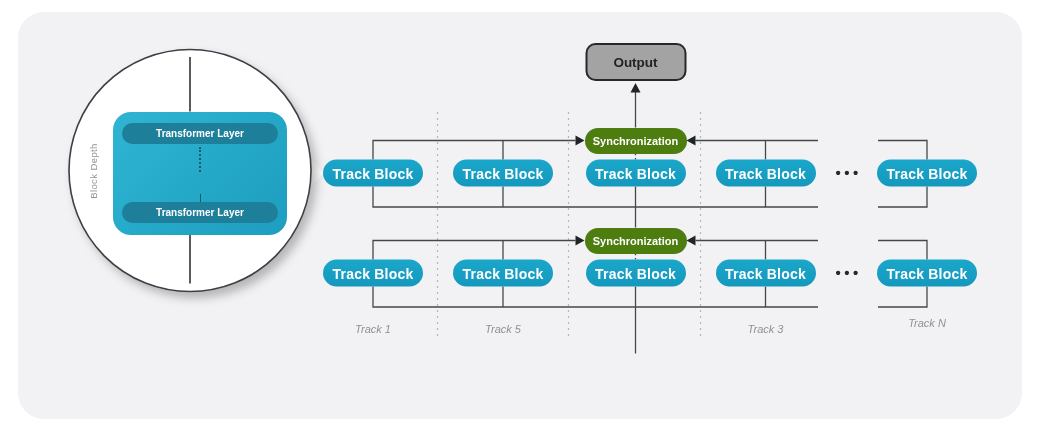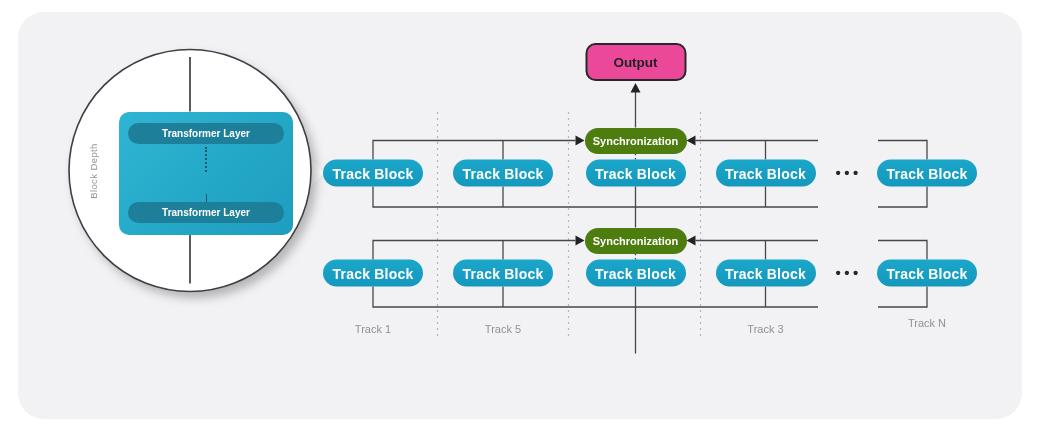--- a/index.html
+++ b/index.html
@@ -29,7 +29,7 @@
   }
   .iobox{
     position:absolute;width:101px;height:38px;border-radius:10px;
-    background:#ec4899;border:2px solid #26282b;box-sizing:border-box;
+    background:#a3a3a3;border:2px solid #26282b;box-sizing:border-box;
     color:#1f2224;font-size:13.5px;font-weight:700;
     display:flex;align-items:center;justify-content:center;
     transform:translate(-50%,-50%);white-space:nowrap;

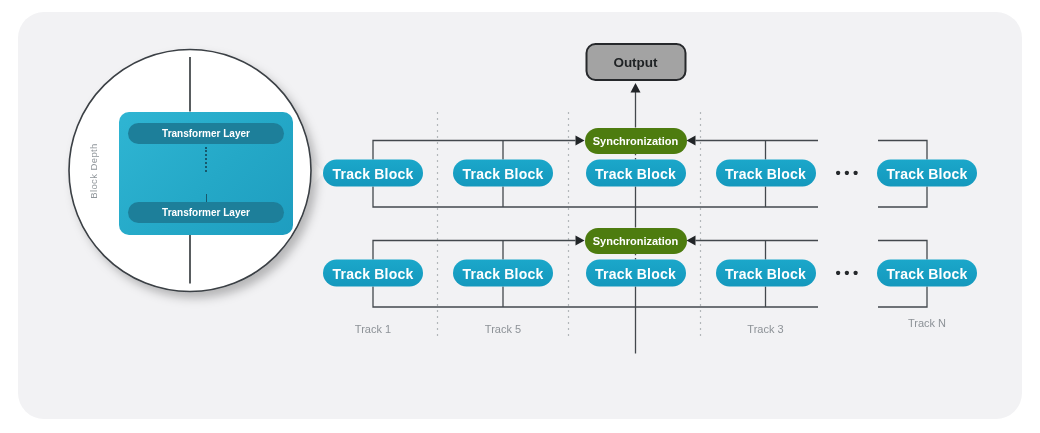--- a/index.html
+++ b/index.html
@@ -45,8 +45,8 @@
   }
   
   .inset{
-    position:absolute;left:119px;top:111.5px;width:174px;height:123.5px;
-    border-radius:10px;
+    position:absolute;left:113px;top:111.5px;width:174px;height:123.5px;
+    border-radius:18px;
     background:linear-gradient(135deg,#2fb5d3 0%,#24a8c7 55%,#1e9dc0 100%);
   }
   .ipill{

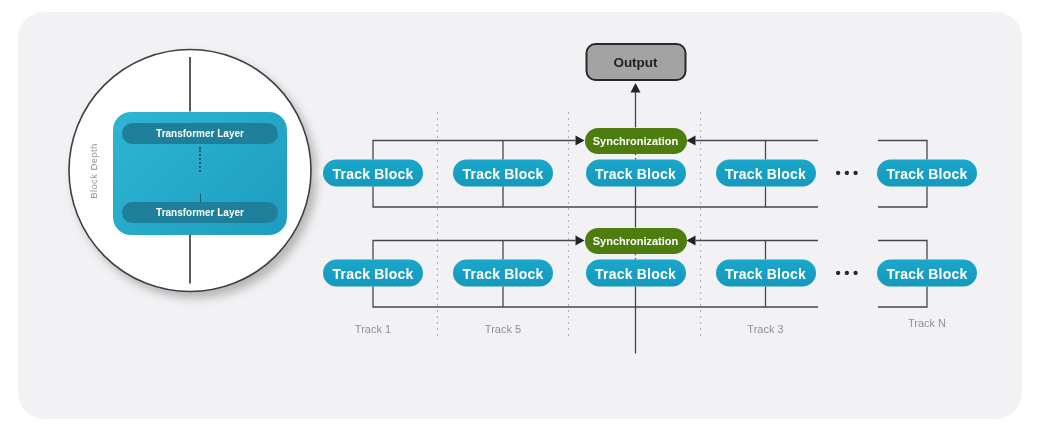--- a/index.html
+++ b/index.html
@@ -36,7 +36,7 @@
   }
   .tlabel{
     position:absolute;color:#8d9297;font-size:11px;
-    transform:translate(-50%,-50%);white-space:nowrap;
+    transform:translate(-50%,-50%);white-space:nowrap;font-style:italic;
   }
   .dots{
     position:absolute;color:#26292c;font-size:15px;font-weight:700;

